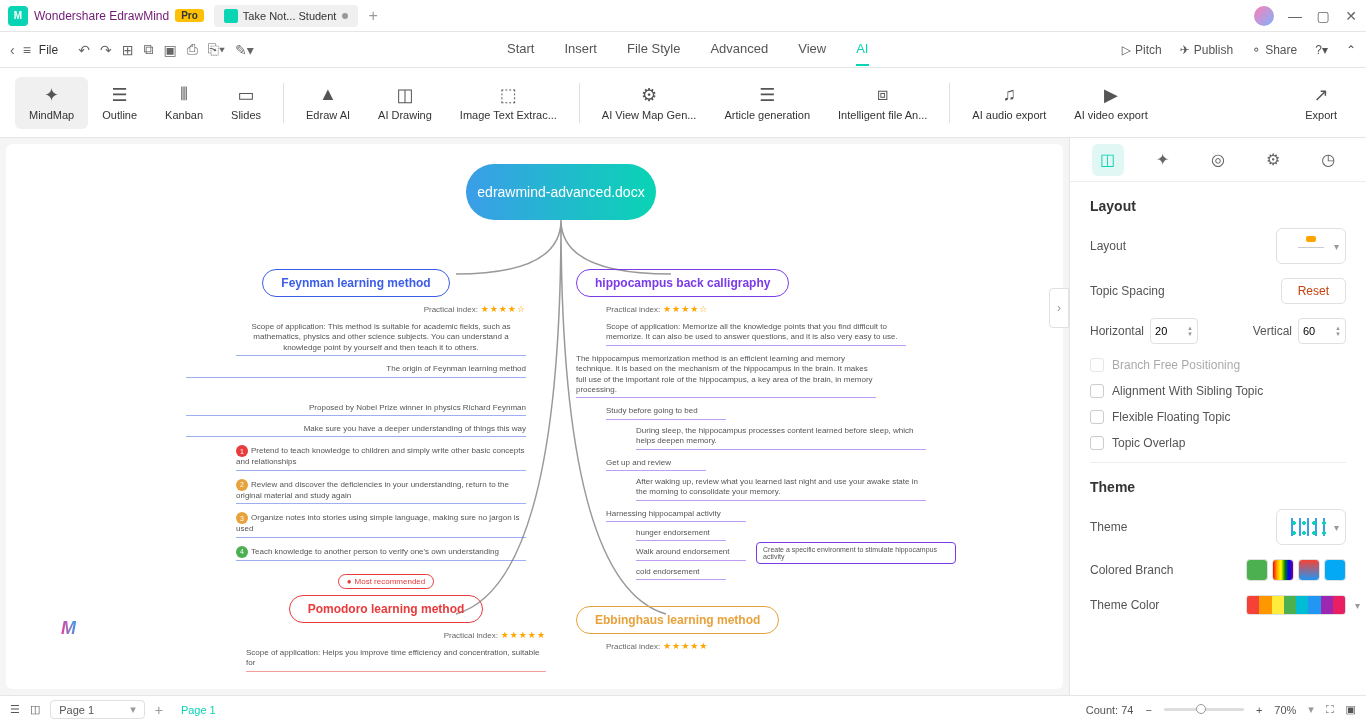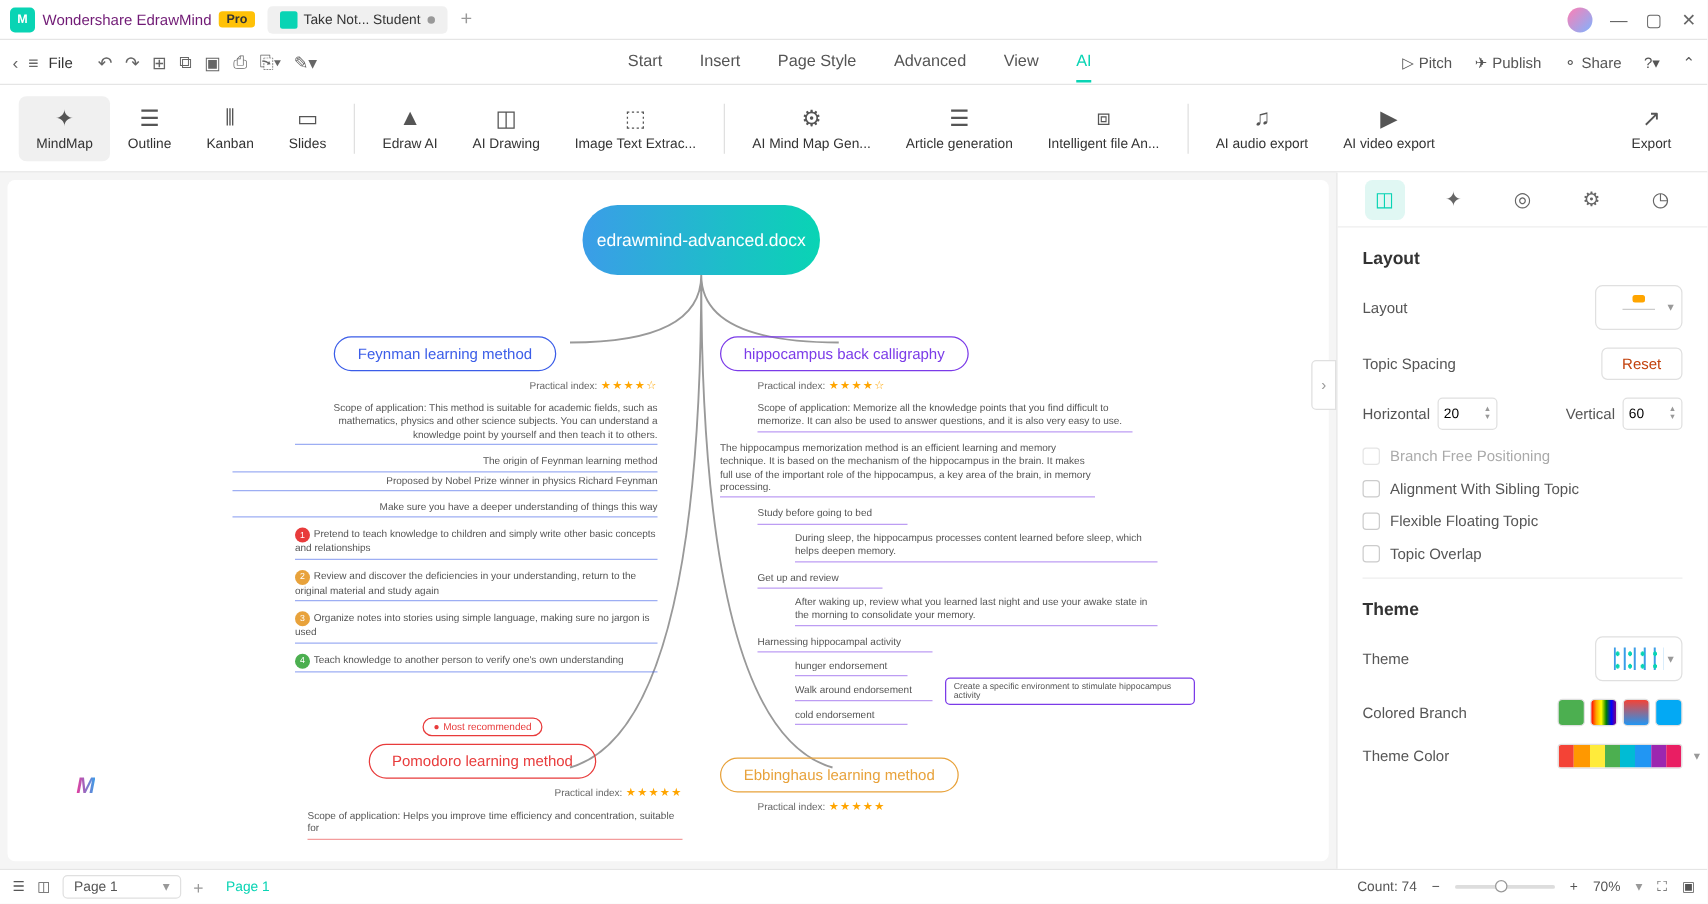--- a/index.html
+++ b/index.html
@@ -132,7 +132,7 @@
   <div class="menu-tabs">
     <span class="menu-tab">Start</span>
     <span class="menu-tab">Insert</span>
-    <span class="menu-tab">Page Style</span>
+    <span class="menu-tab">File Style</span>
     <span class="menu-tab">Advanced</span>
     <span class="menu-tab">View</span>
     <span class="menu-tab active">AI</span>

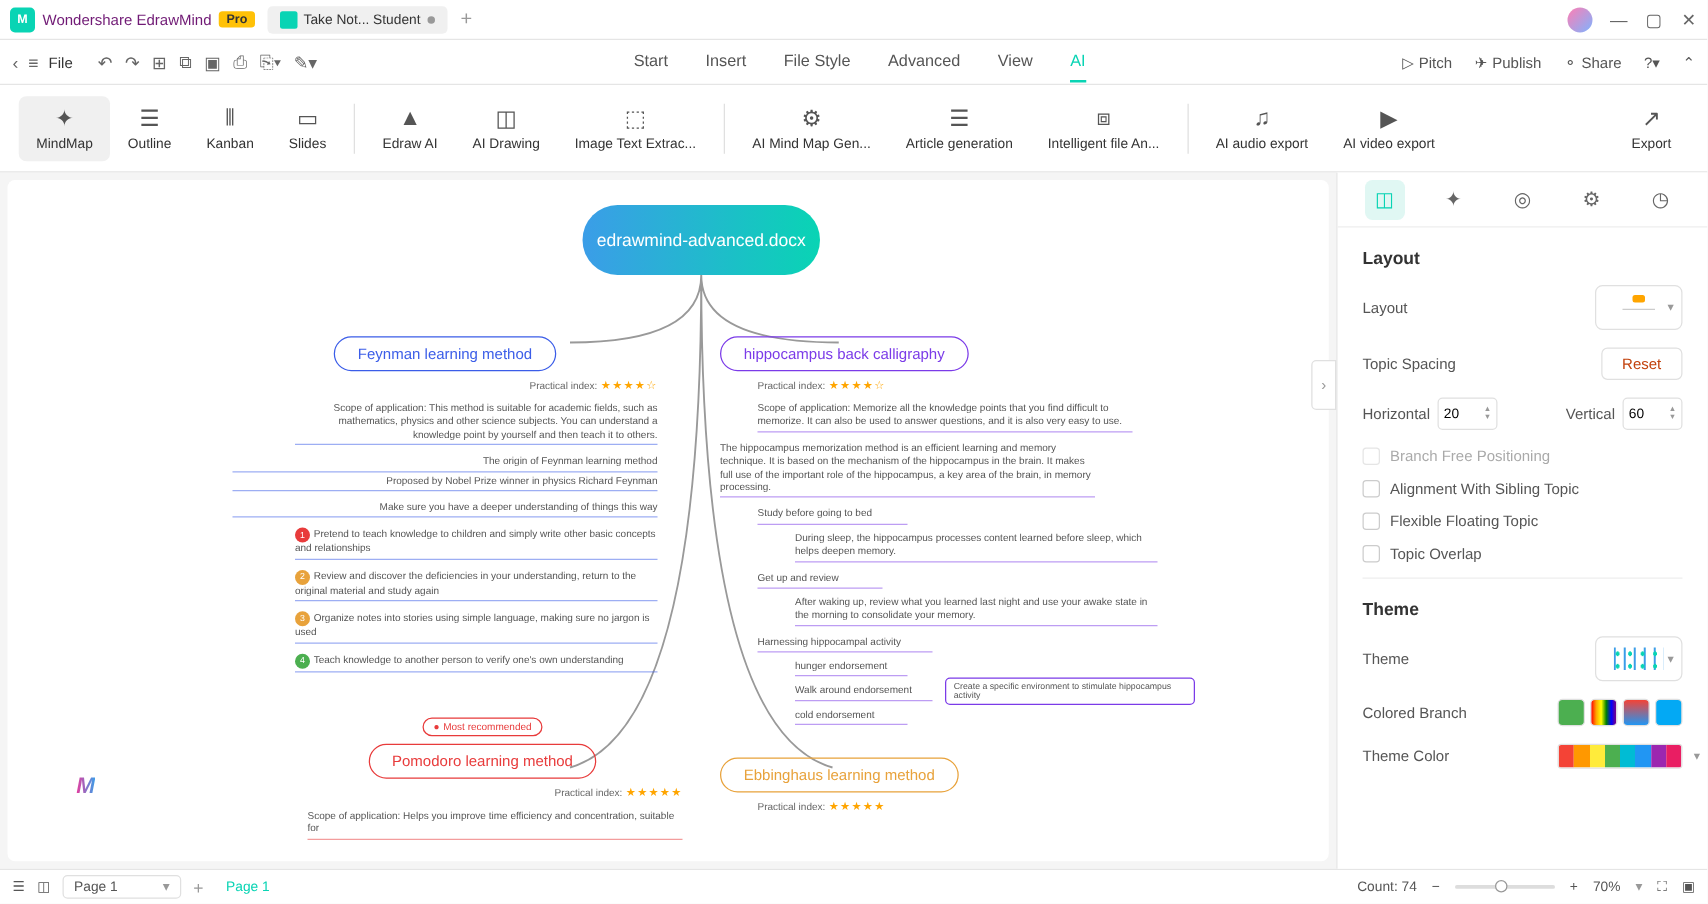--- a/index.html
+++ b/index.html
@@ -188,7 +188,7 @@
   <div class="ribbon-sep"></div>
   <div class="ribbon-item">
       <span class="ribbon-icon">⚙</span>
-      <span class="ribbon-label">AI Mind Map Gen...</span>
+      <span class="ribbon-label">AI View Map Gen...</span>
     </div>
   <div class="ribbon-item">
       <span class="ribbon-icon">☰</span>

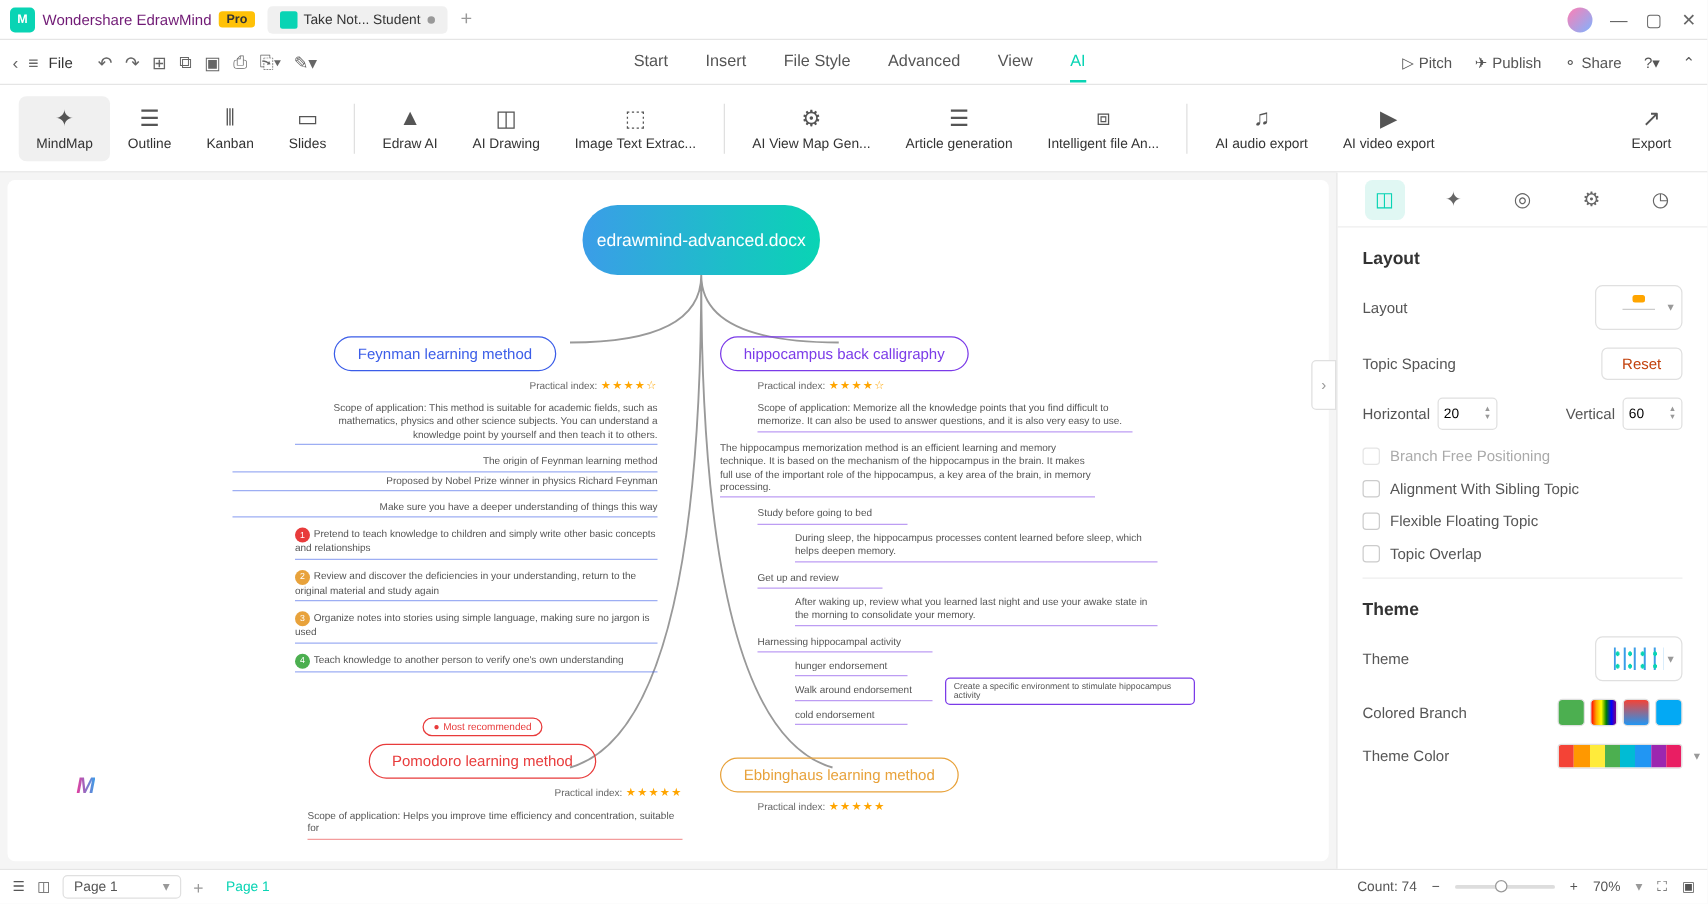--- a/index.html
+++ b/index.html
@@ -37,7 +37,7 @@
 .canvas{flex:1;background:#fff;position:relative;overflow:hidden;margin:6px;border-radius:6px}
 .root-node{position:absolute;left:460px;top:20px;width:190px;height:56px;background:linear-gradient(90deg,#3b9de8,#09d4b4);border-radius:28px;display:flex;align-items:center;justify-content:center;color:#fff;font-size:14px;font-weight:500;text-align:center;line-height:1.3}
 .branch{position:absolute;font-size:10px}
-.branch-title{border:1.5px solid;border-radius:15px;padding:6px 18px;font-size:12px;font-weight:400;text-align:center;display:inline-block}
+.branch-title{border:1.5px solid;border-radius:15px;padding:6px 18px;font-size:12px;font-weight:700;text-align:center;display:inline-block}
 .b-blue{border-color:#3b5de8;color:#3b5de8}
 .b-purple{border-color:#7b3be8;color:#7b3be8}
 .b-red{border-color:#e83b3b;color:#e83b3b}

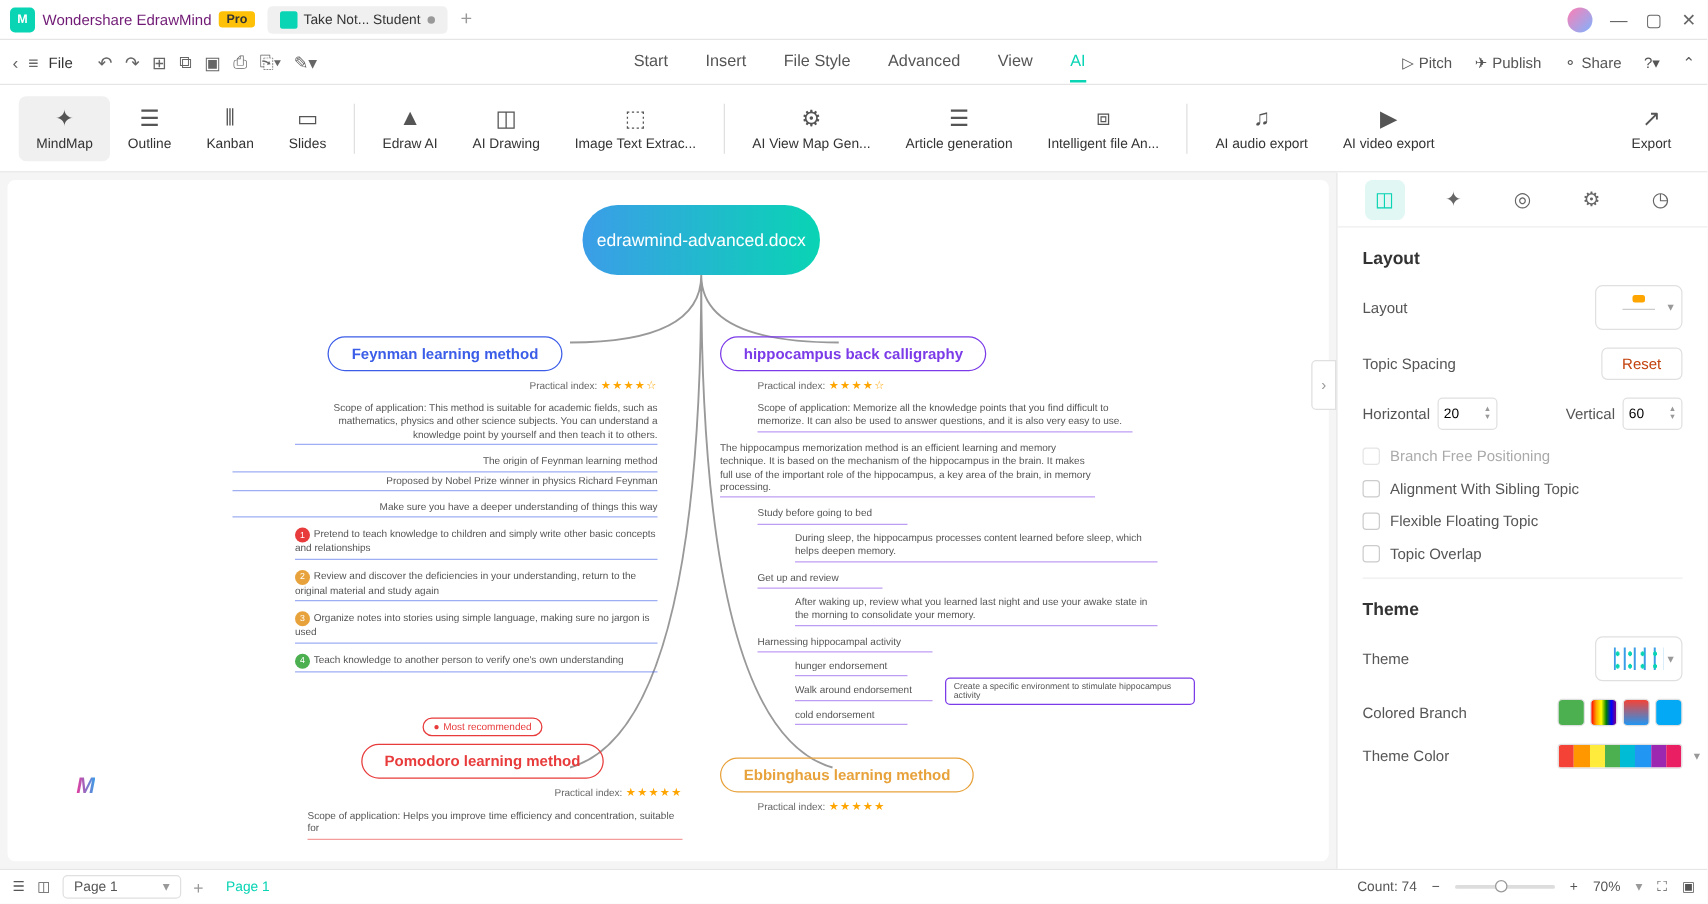--- a/index.html
+++ b/index.html
@@ -224,7 +224,7 @@
     <div class="branch" style="left:180px;top:125px;width:340px;text-align:right">
       <div style="text-align:center"><span class="branch-title b-blue">Feynman learning method</span></div>
       <div style="margin-top:6px"><span class="idx">Practical index:</span> <span class="stars">★★★★☆</span></div>
-      <div class="sub sub-blue" style="margin-top:6px;text-align:right;width:290px;margin-left:auto">Scope of application: This method is suitable for academic fields, such as mathematics, physics and other science subjects. You can understand a knowledge point by yourself and then teach it to others.</div>
+      <div class="sub sub-blue" style="margin-top:6px;text-align:center;width:290px;margin-left:auto">Scope of application: This method is suitable for academic fields, such as mathematics, physics and other science subjects. You can understand a knowledge point by yourself and then teach it to others.</div>
       <div class="sub sub-blue" style="margin-top:6px">The origin of Feynman learning method</div>
       <div class="sub sub-blue" style="margin-top:0">Proposed by Nobel Prize winner in physics Richard Feynman</div>
       <div class="sub sub-blue" style="margin-top:6px">Make sure you have a deeper understanding of things this way</div>

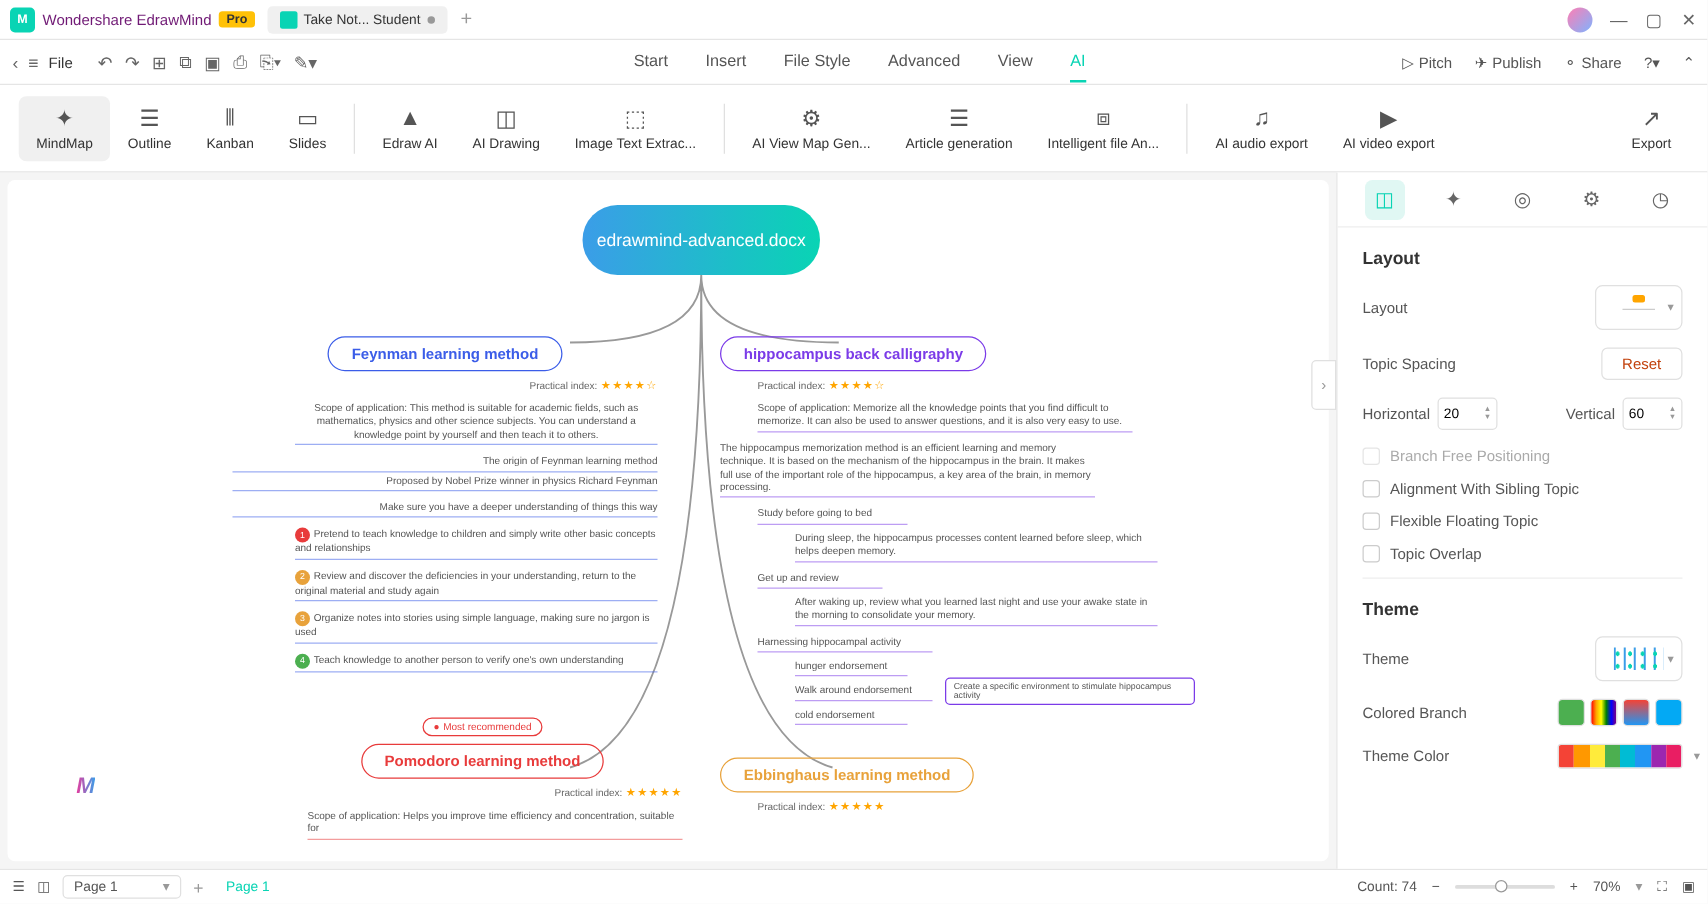--- a/index.html
+++ b/index.html
@@ -226,7 +226,7 @@
       <div style="margin-top:6px"><span class="idx">Practical index:</span> <span class="stars">★★★★☆</span></div>
       <div class="sub sub-blue" style="margin-top:6px;text-align:center;width:290px;margin-left:auto">Scope of application: This method is suitable for academic fields, such as mathematics, physics and other science subjects. You can understand a knowledge point by yourself and then teach it to others.</div>
       <div class="sub sub-blue" style="margin-top:6px">The origin of Feynman learning method</div>
-      <div class="sub sub-blue" style="margin-top:0">Proposed by Nobel Prize winner in physics Richard Feynman</div>
+      <div class="sub sub-blue" style="margin-top:23px">Proposed by Nobel Prize winner in physics Richard Feynman</div>
       <div class="sub sub-blue" style="margin-top:6px">Make sure you have a deeper understanding of things this way</div>
       <div class="sub sub-blue" style="margin-top:6px;text-align:left;width:290px;margin-left:auto"><span class="num-badge badge-red">1</span><span>Pretend to teach knowledge to children and simply write other basic concepts and relationships</span></div>
       <div class="sub sub-blue" style="margin-top:6px;text-align:left;width:290px;margin-left:auto"><span class="num-badge">2</span><span>Review and discover the deficiencies in your understanding, return to the original material and study again</span></div>

